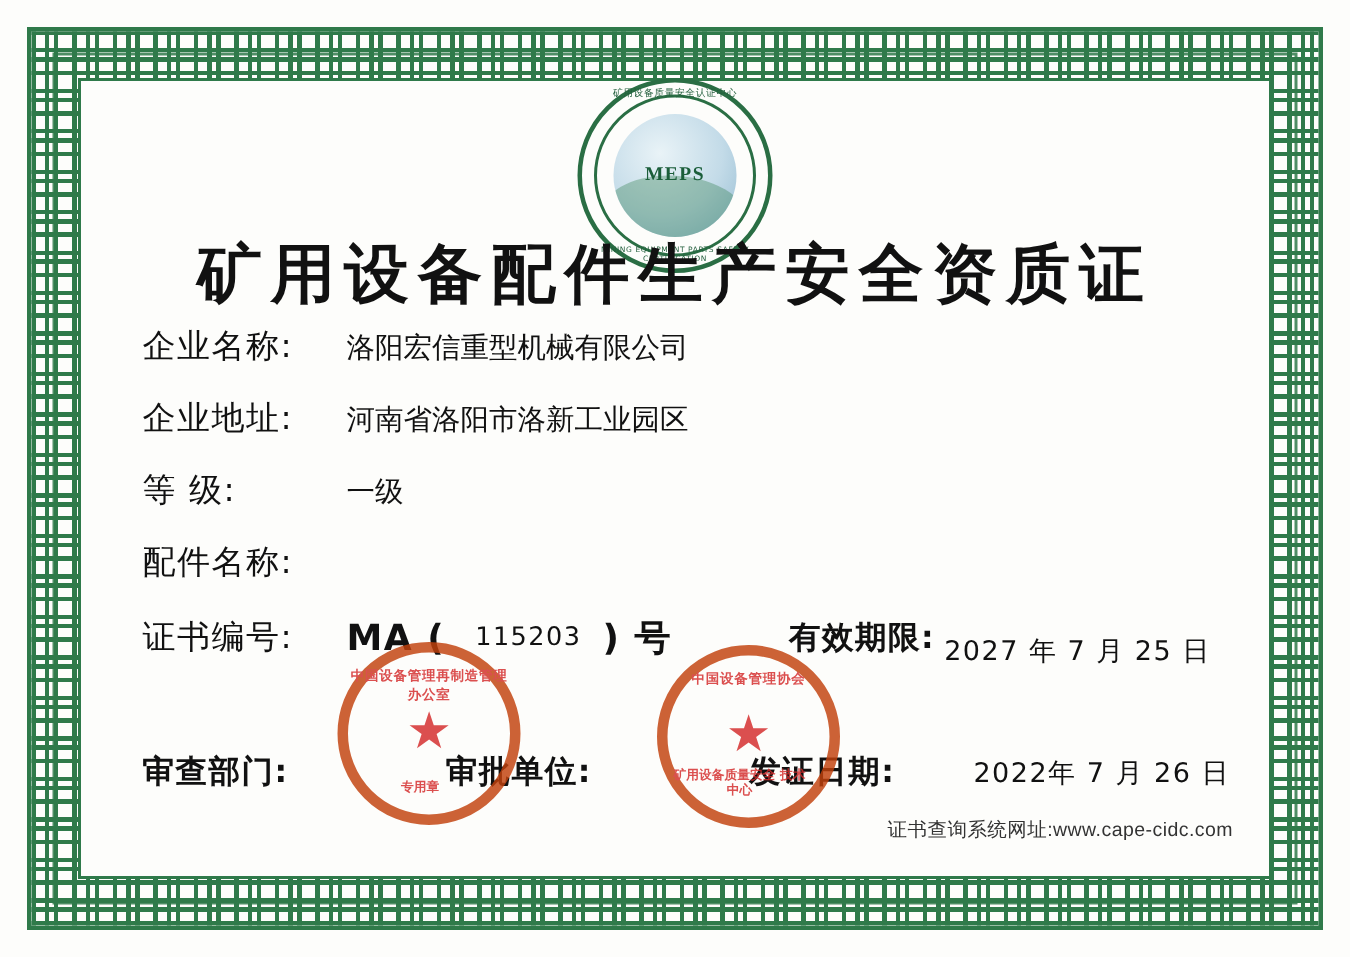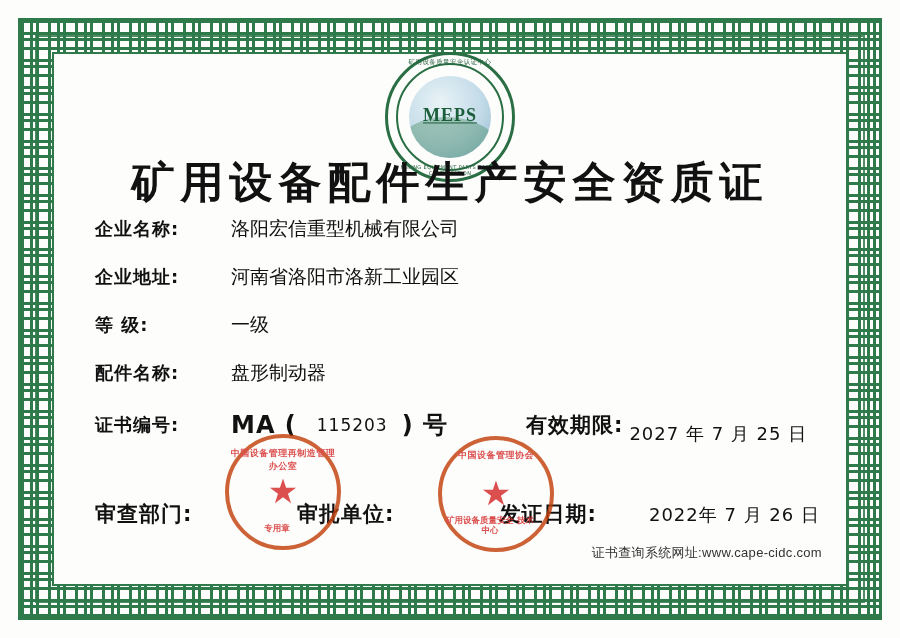--- a/index.html
+++ b/index.html
@@ -126,12 +126,11 @@
     top: 50%;
     transform: translateY(-55%);
     text-align: center;
-    font-size: 18px;
+    font-size: 13px;
     font-weight: bold;
     color: #1b5e3a;
     letter-spacing: 1px;
     font-family: "Liberation Serif", serif;
-    text-decoration: underline;
   }
   .emblem-arc-top, .emblem-arc-bottom {
     position: absolute;

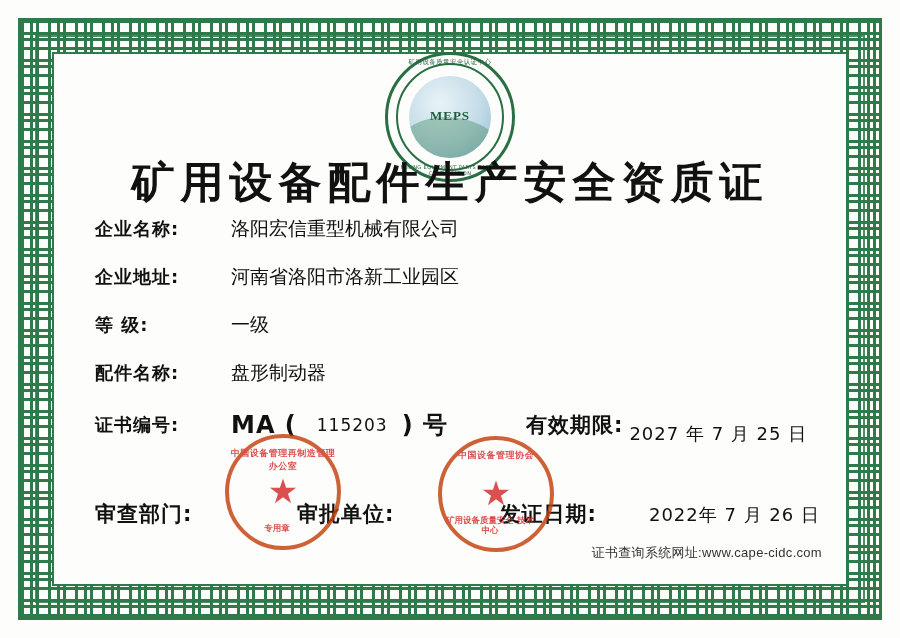--- a/index.html
+++ b/index.html
@@ -172,8 +172,8 @@
     height: 32px;
   }
   .label {
-    font-size: 18px;
-    font-weight: bold;
+    font-size: 22px;
+    font-weight: normal;
     color: #111;
     width: 128px;
     letter-spacing: 1px;

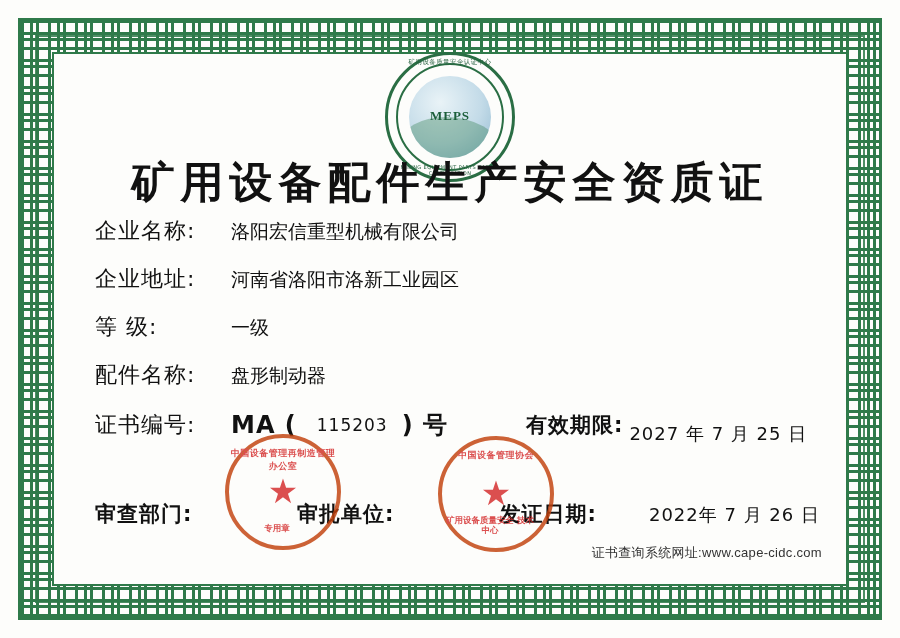--- a/index.html
+++ b/index.html
@@ -350,7 +350,6 @@
 
       <div class="row">
         <div class="label">配件名称:</div>
-        <div class="value">盘形制动器</div>
       </div>
 
 

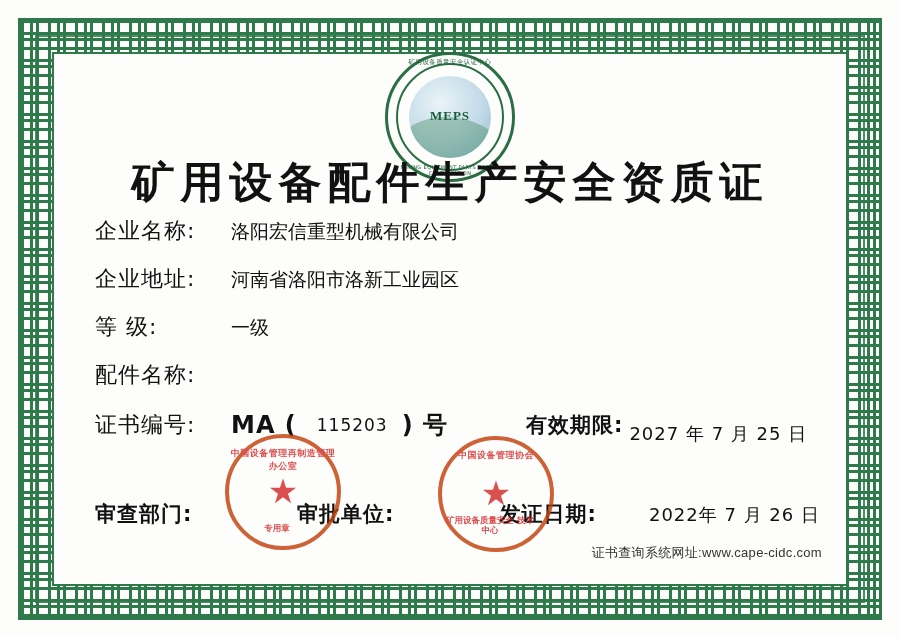--- a/index.html
+++ b/index.html
@@ -263,7 +263,7 @@
     width: 108px;
     height: 108px;
     border-radius: 50%;
-    border: 4px solid #c2410c;
+    border: 7px solid #c2410c;
     opacity: .82;
     color: #d42a2a;
   }

